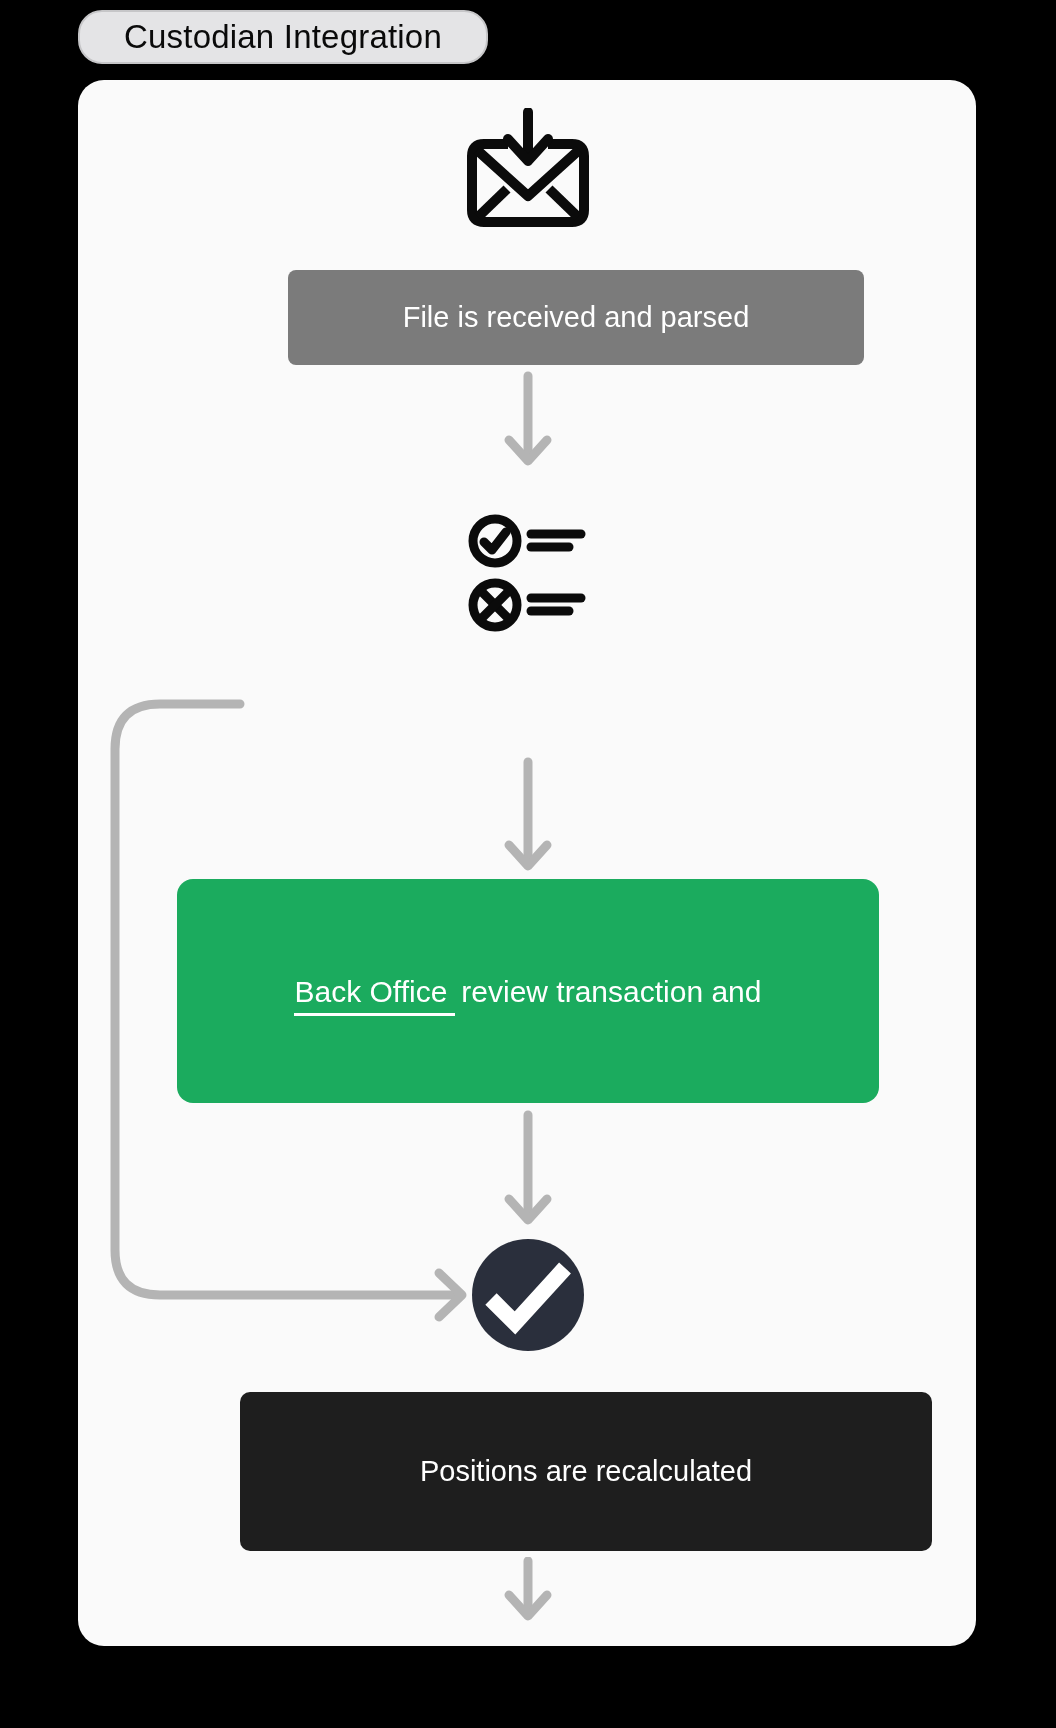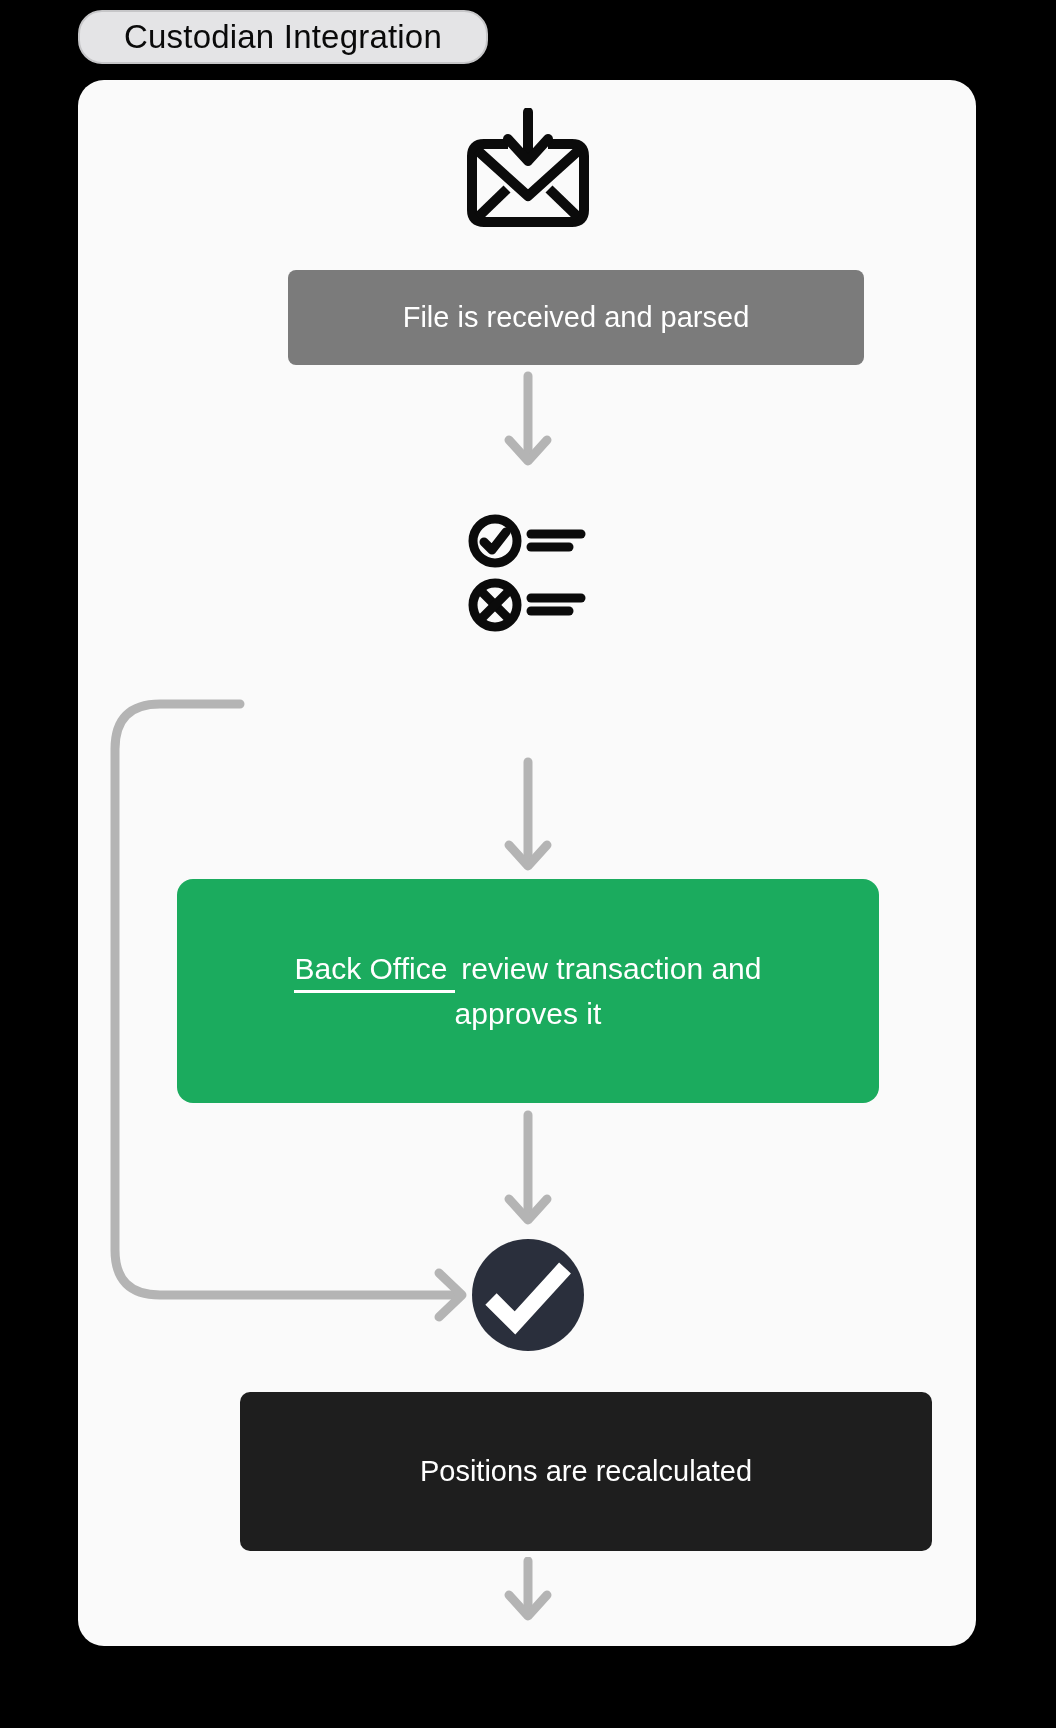--- a/index.html
+++ b/index.html
@@ -122,7 +122,6 @@
       <div>
         <span class="green-link">Back Office</span><span class="green-bold">review transaction and</span>
       </div>
-      <div class="green-bold">approves it</div>
     </div>
   </div>
 

